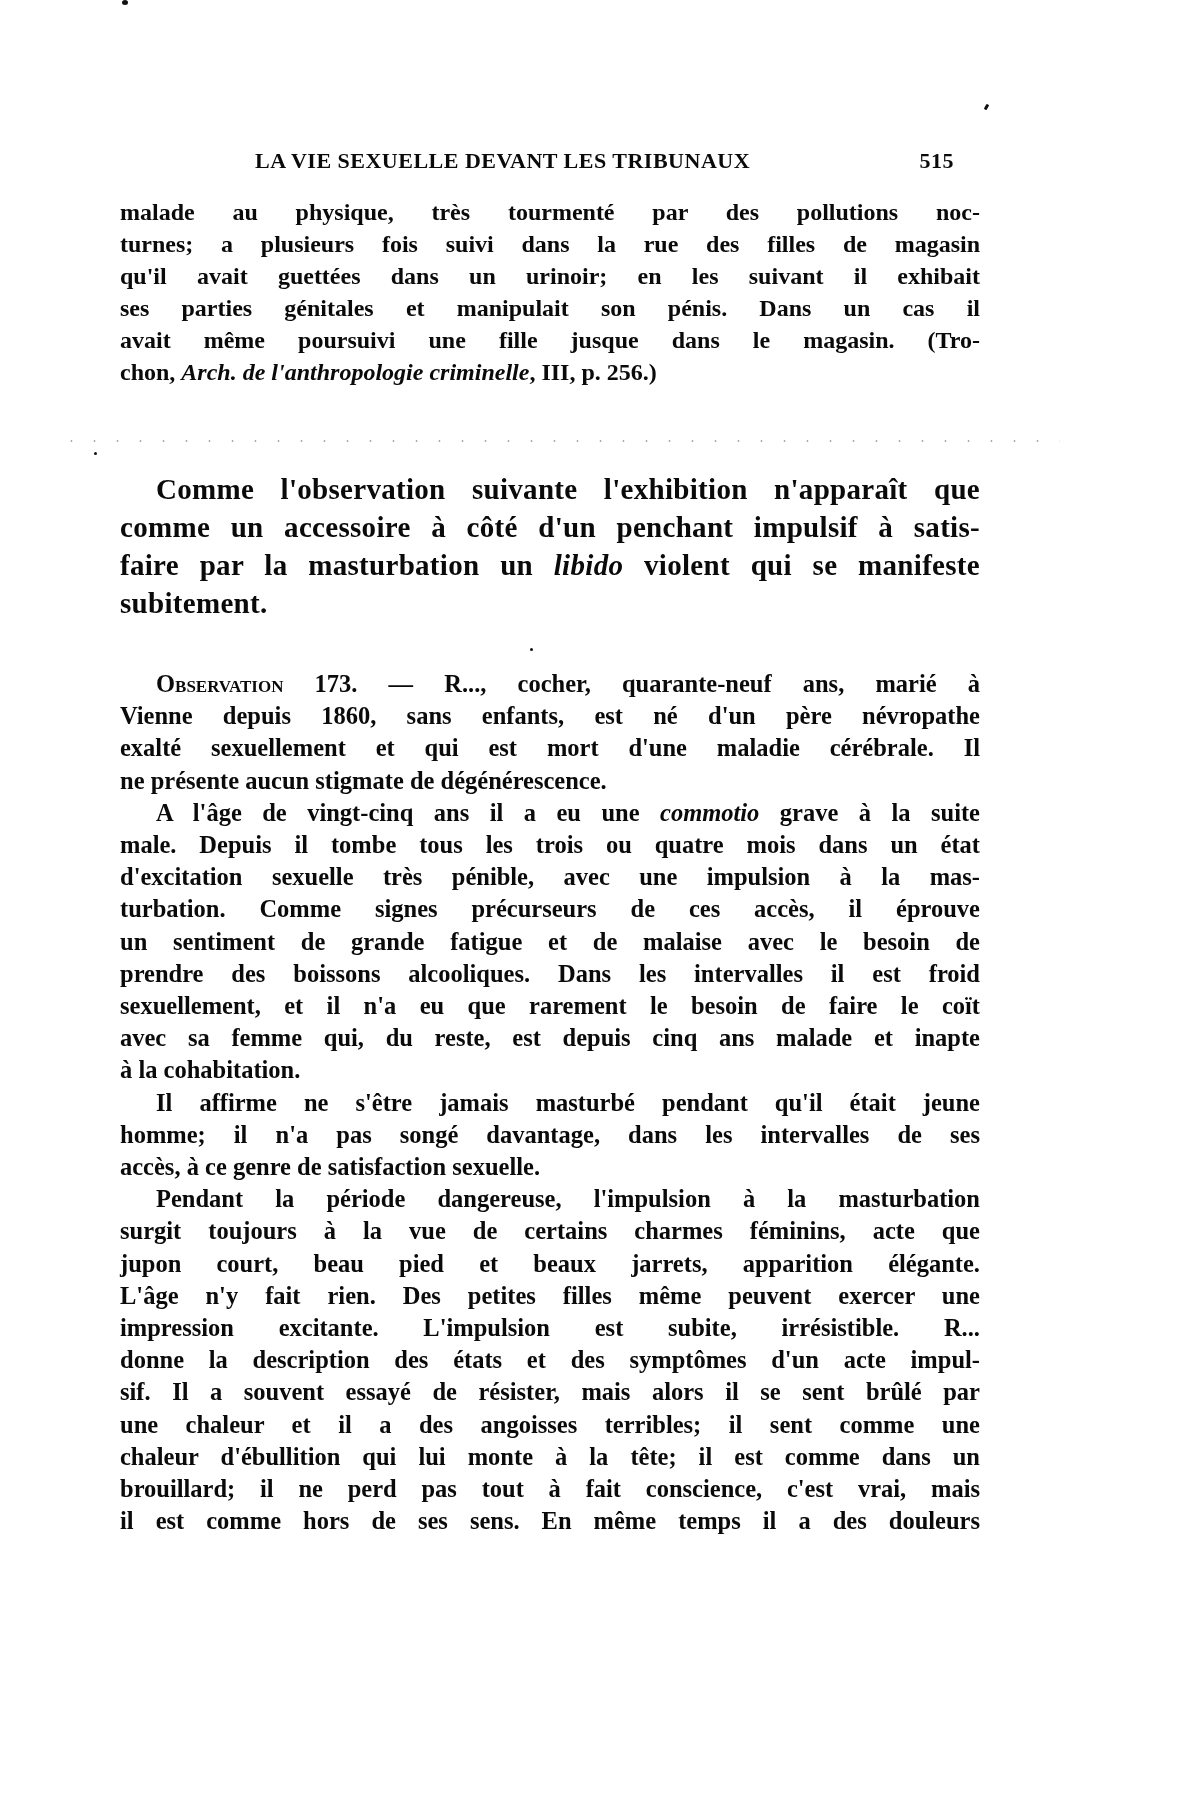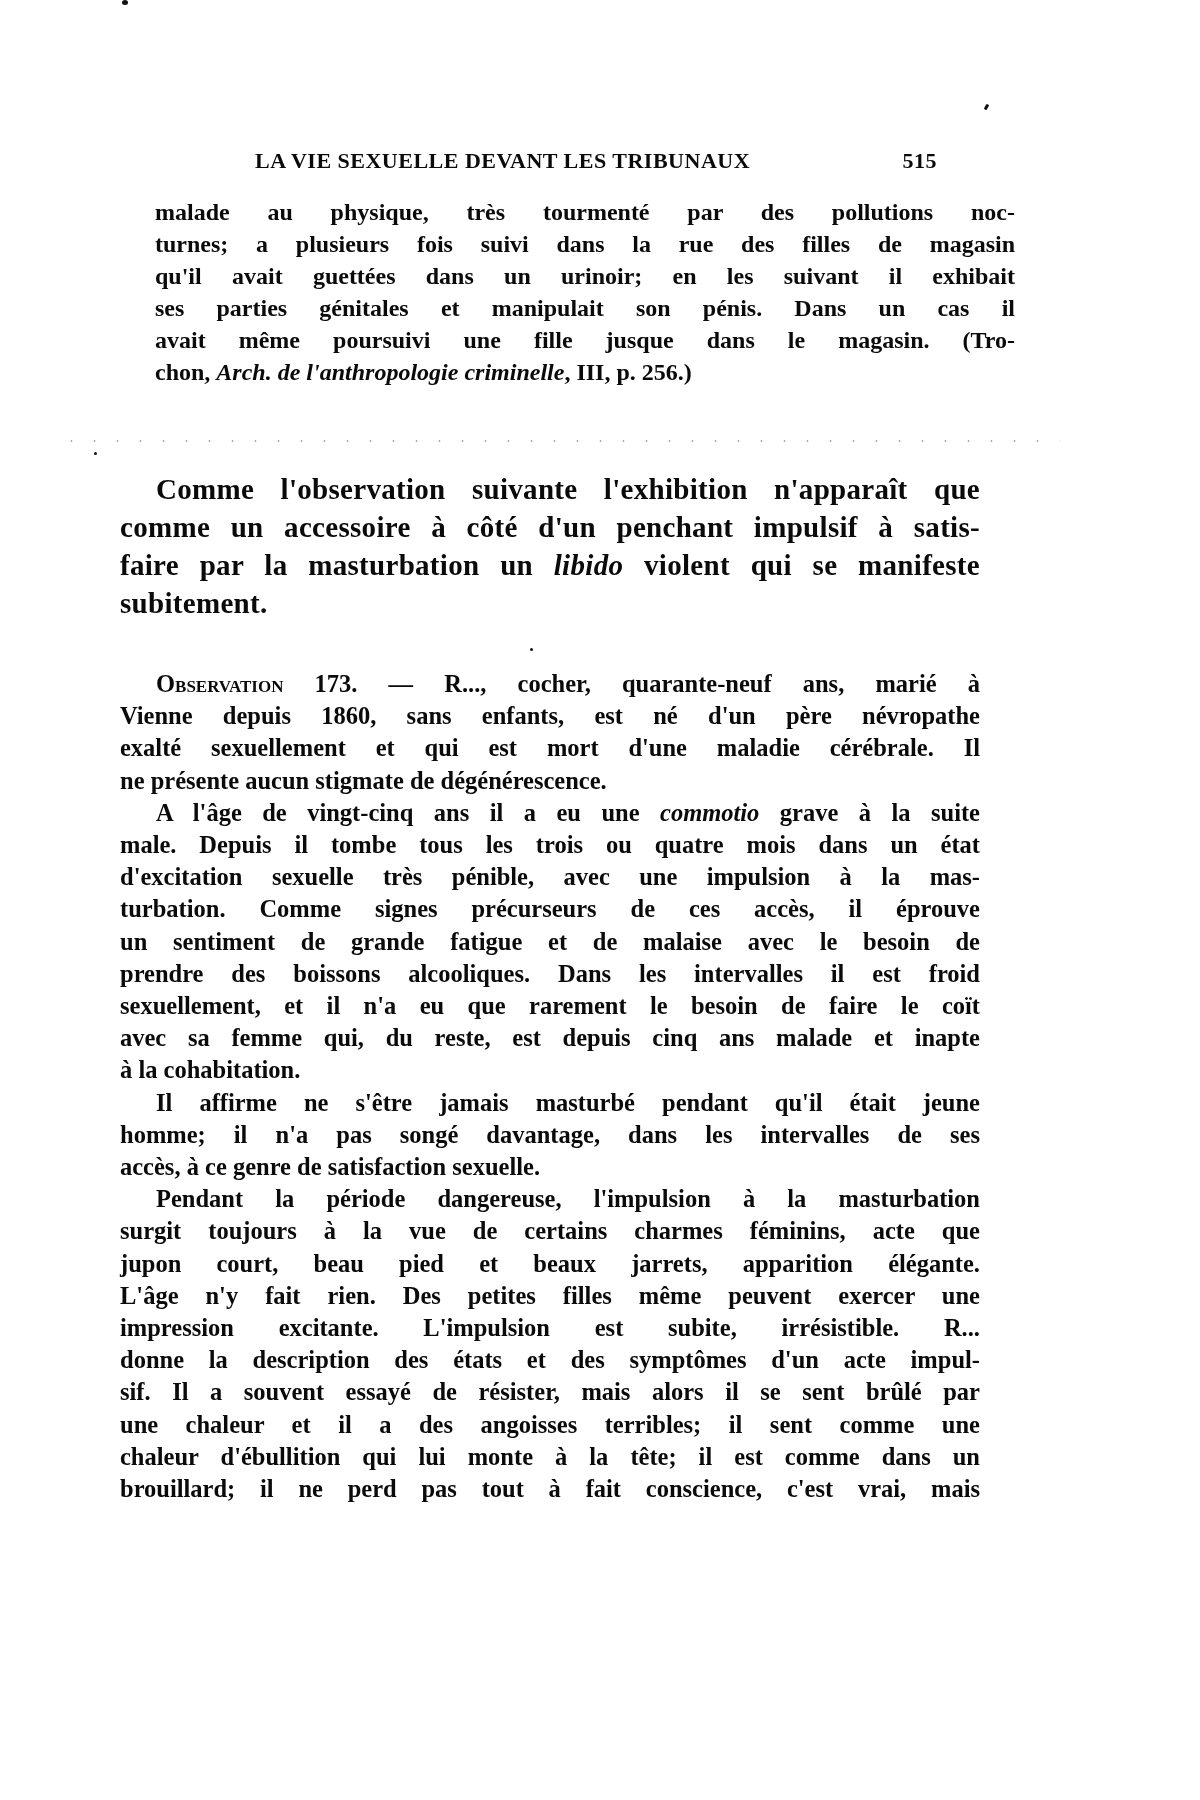--- a/index.html
+++ b/index.html
@@ -16,7 +16,7 @@
     font-family: "Liberation Serif", serif;
   }
   .header .title { position: absolute; left: 0; top: 0; }
-  .header .pageno { position: absolute; right: 18px; top: 0; margin-left: 20px; }
+  .header .pageno { position: absolute; right: 1px; top: 0; margin-left: 20px; }
   .block { position: absolute; left: 120px; width: 860px; font-weight: bold; }
   .line { display: block; white-space: nowrap; text-align: justify; text-align-last: justify; }
   .line.last { text-align-last: left; }

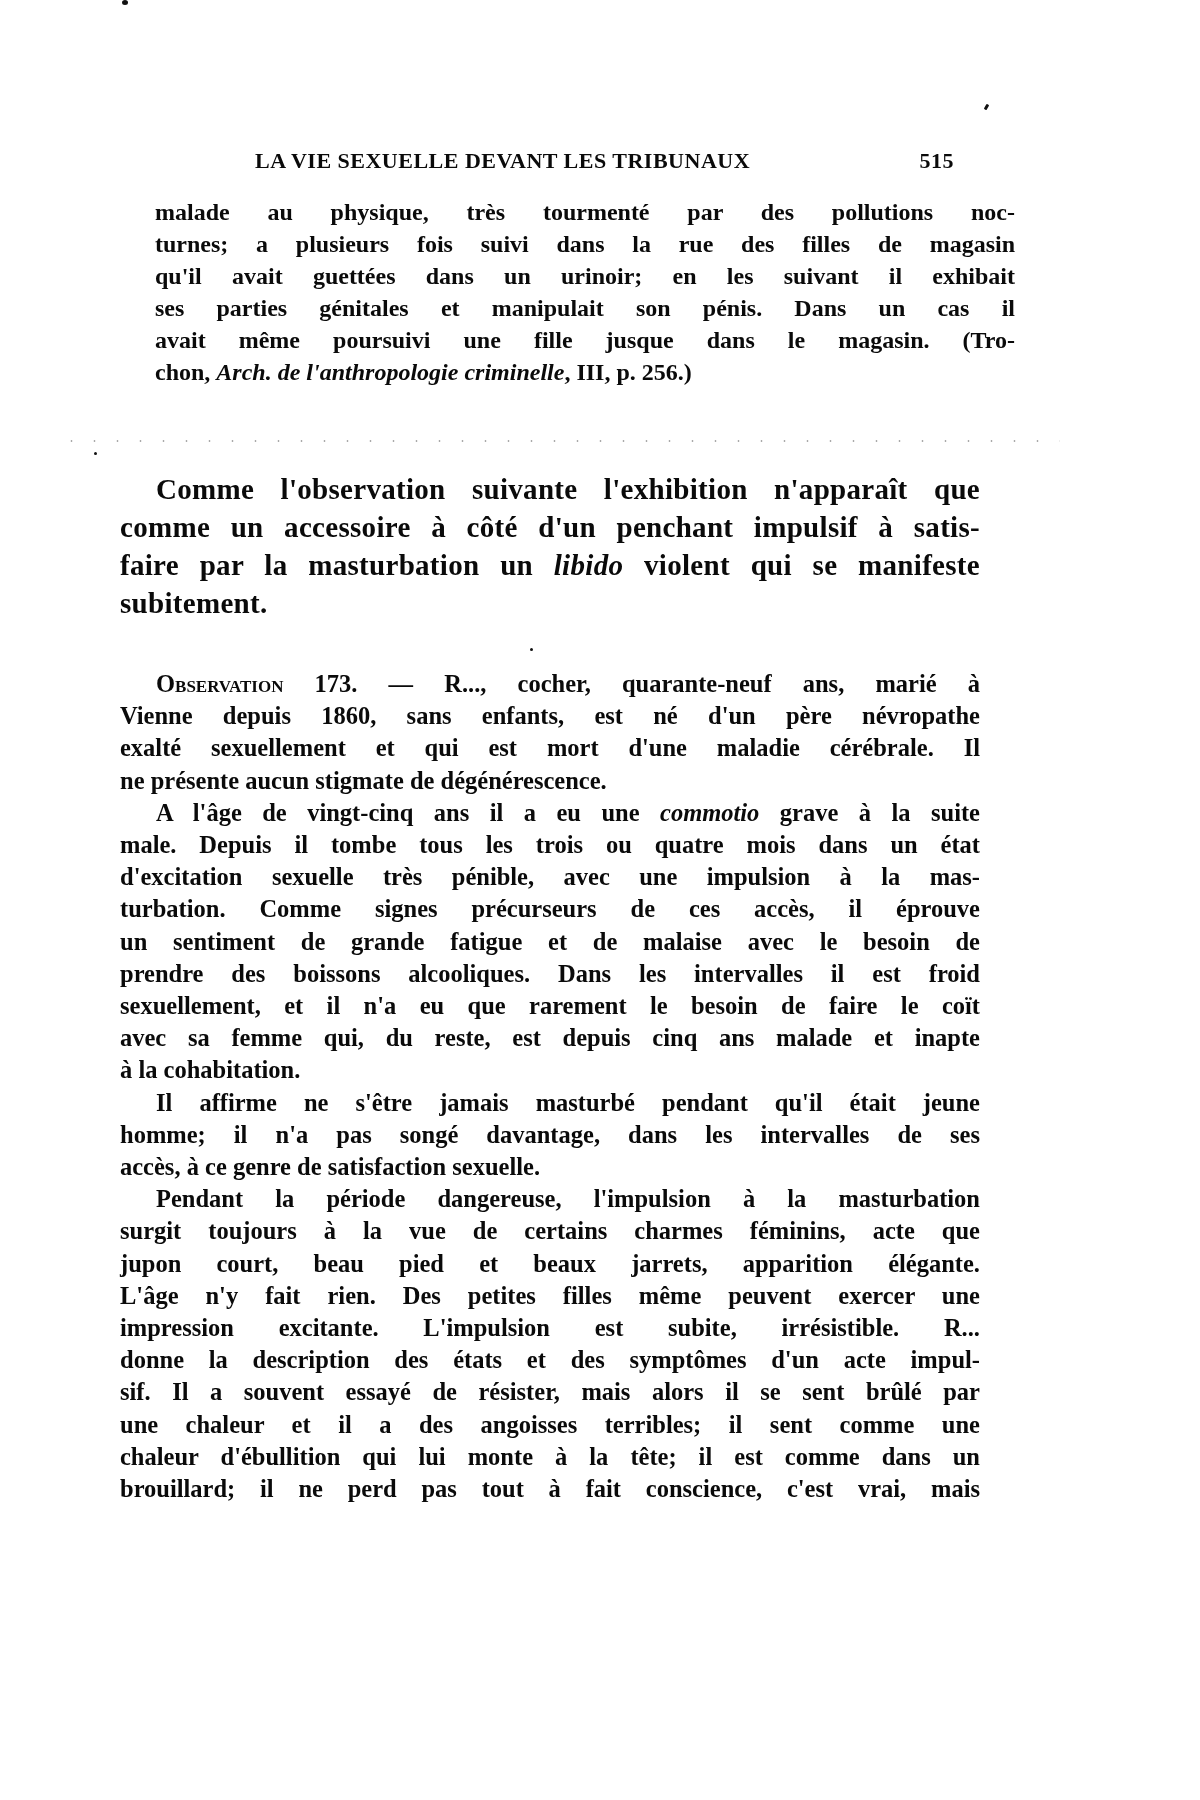--- a/index.html
+++ b/index.html
@@ -20,7 +20,7 @@
   .block { position: absolute; left: 120px; width: 860px; font-weight: bold; }
   .line { display: block; white-space: nowrap; text-align: justify; text-align-last: justify; }
   .line.last { text-align-last: left; }
-  .quote { top: 196px; font-size: 24px; line-height: 32px; margin-left: 35px; }
+  .quote { top: 196px; font-size: 24px; line-height: 32px; }
   .intro { top: 470px; font-size: 29px; line-height: 38px; }
   .intro .line { letter-spacing: 0.3px; }
   .obs { top: 668px; font-size: 24.5px; line-height: 32.2px; }

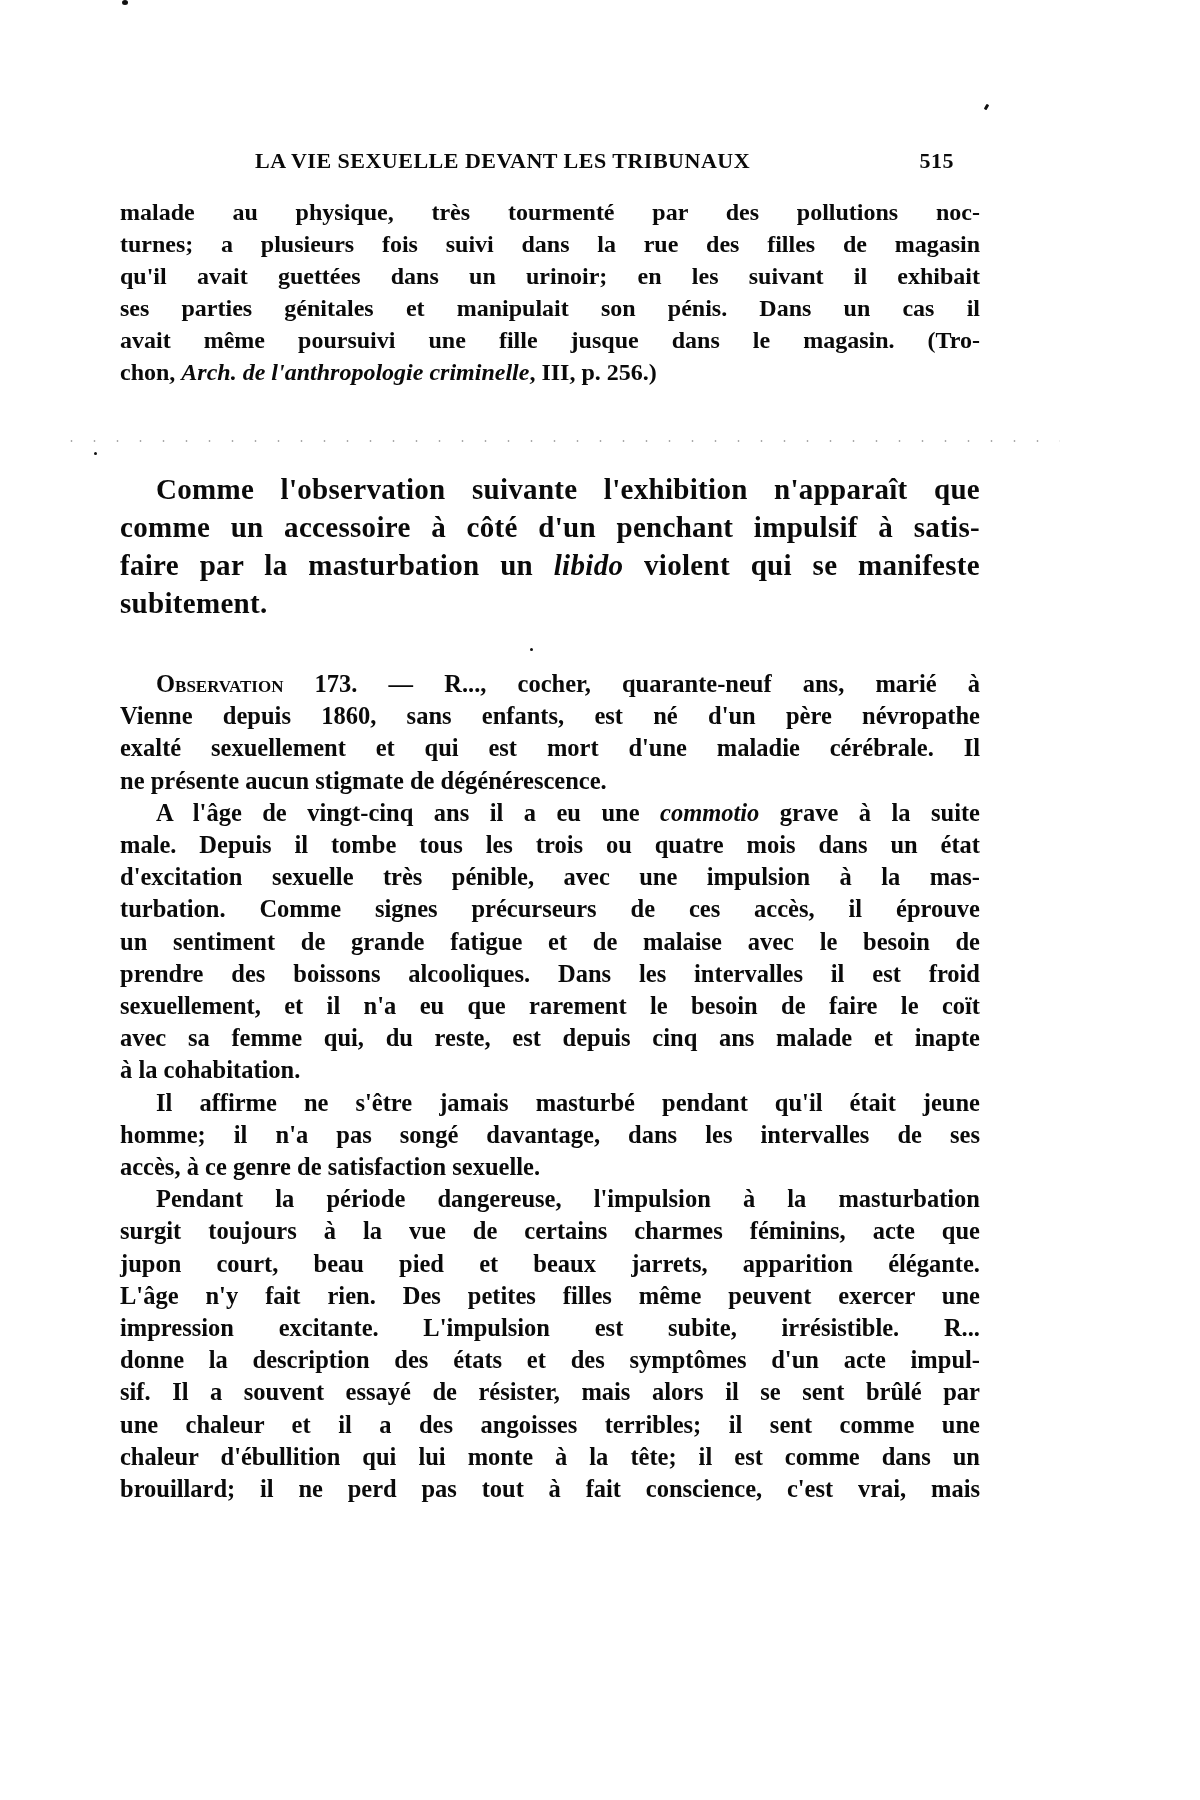--- a/index.html
+++ b/index.html
@@ -91,6 +91,7 @@
     <span class="line">une chaleur et il a des angoisses terribles; il sent comme une</span>
     <span class="line">chaleur d'ébullition qui lui monte à la tête; il est comme dans un</span>
     <span class="line">brouillard; il ne perd pas tout à fait conscience, c'est vrai, mais</span>
+    <span class="line">il est comme hors de ses sens. En même temps il a des douleurs</span>
   </div>
 
 </div>

